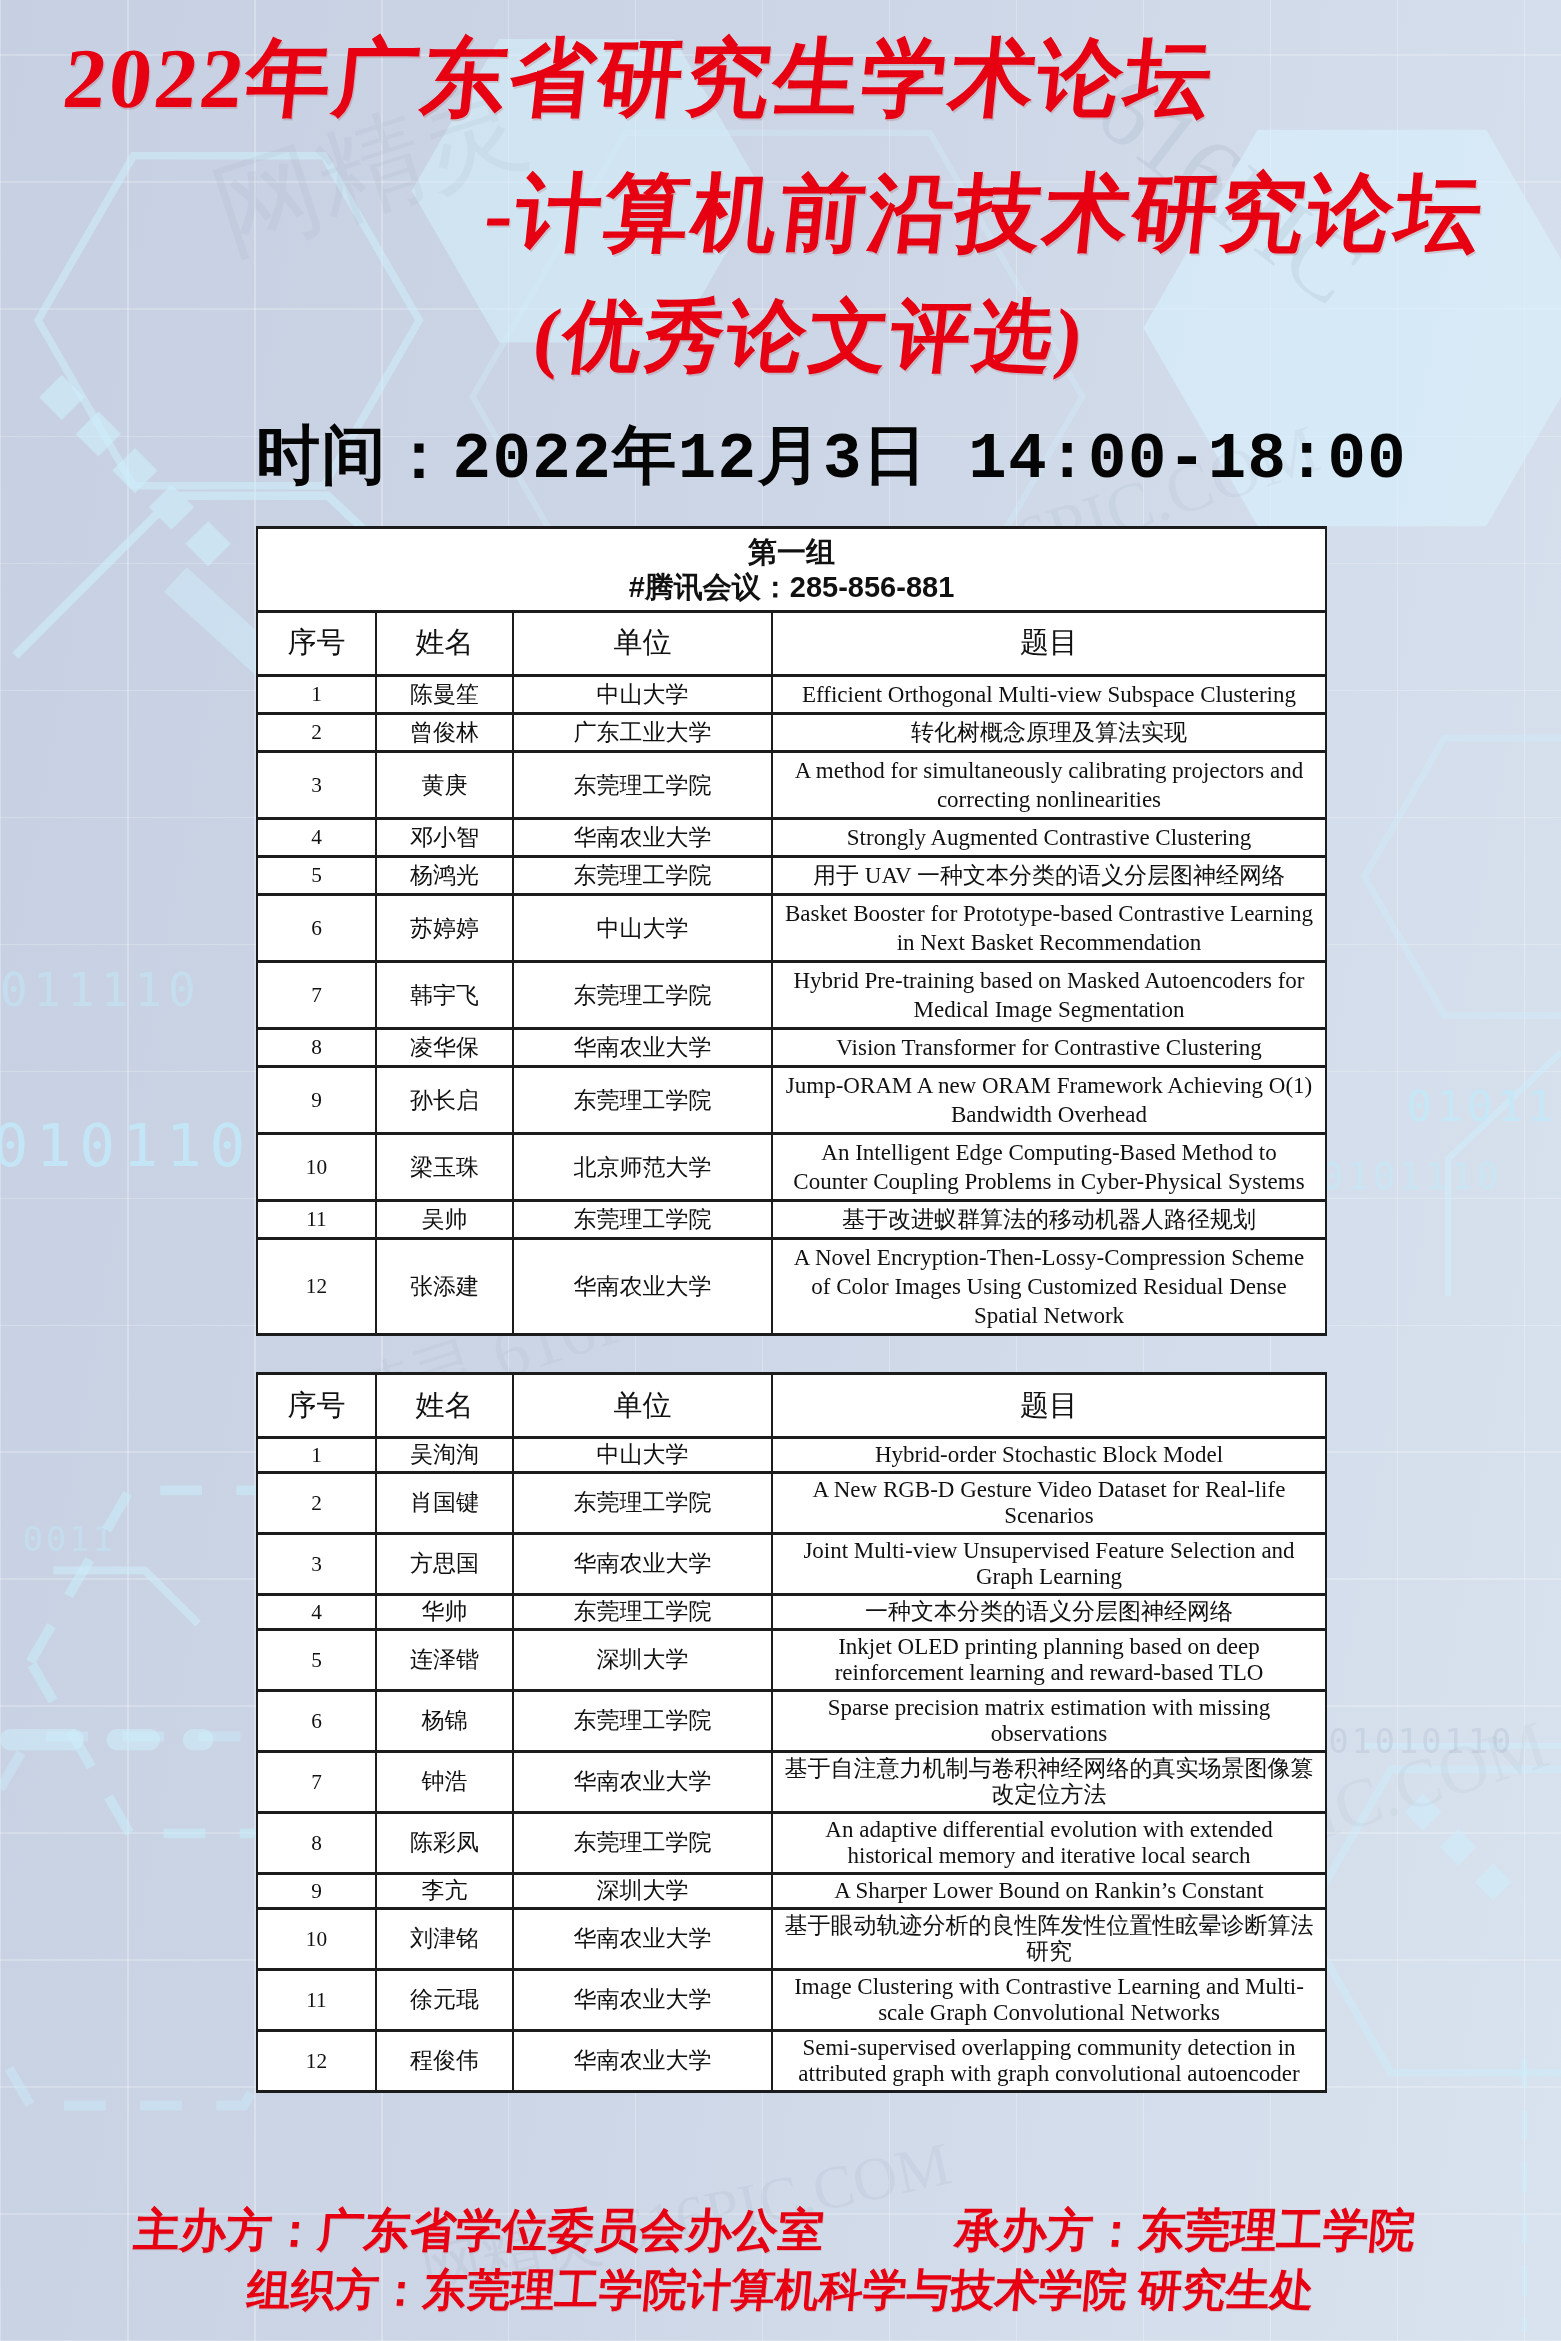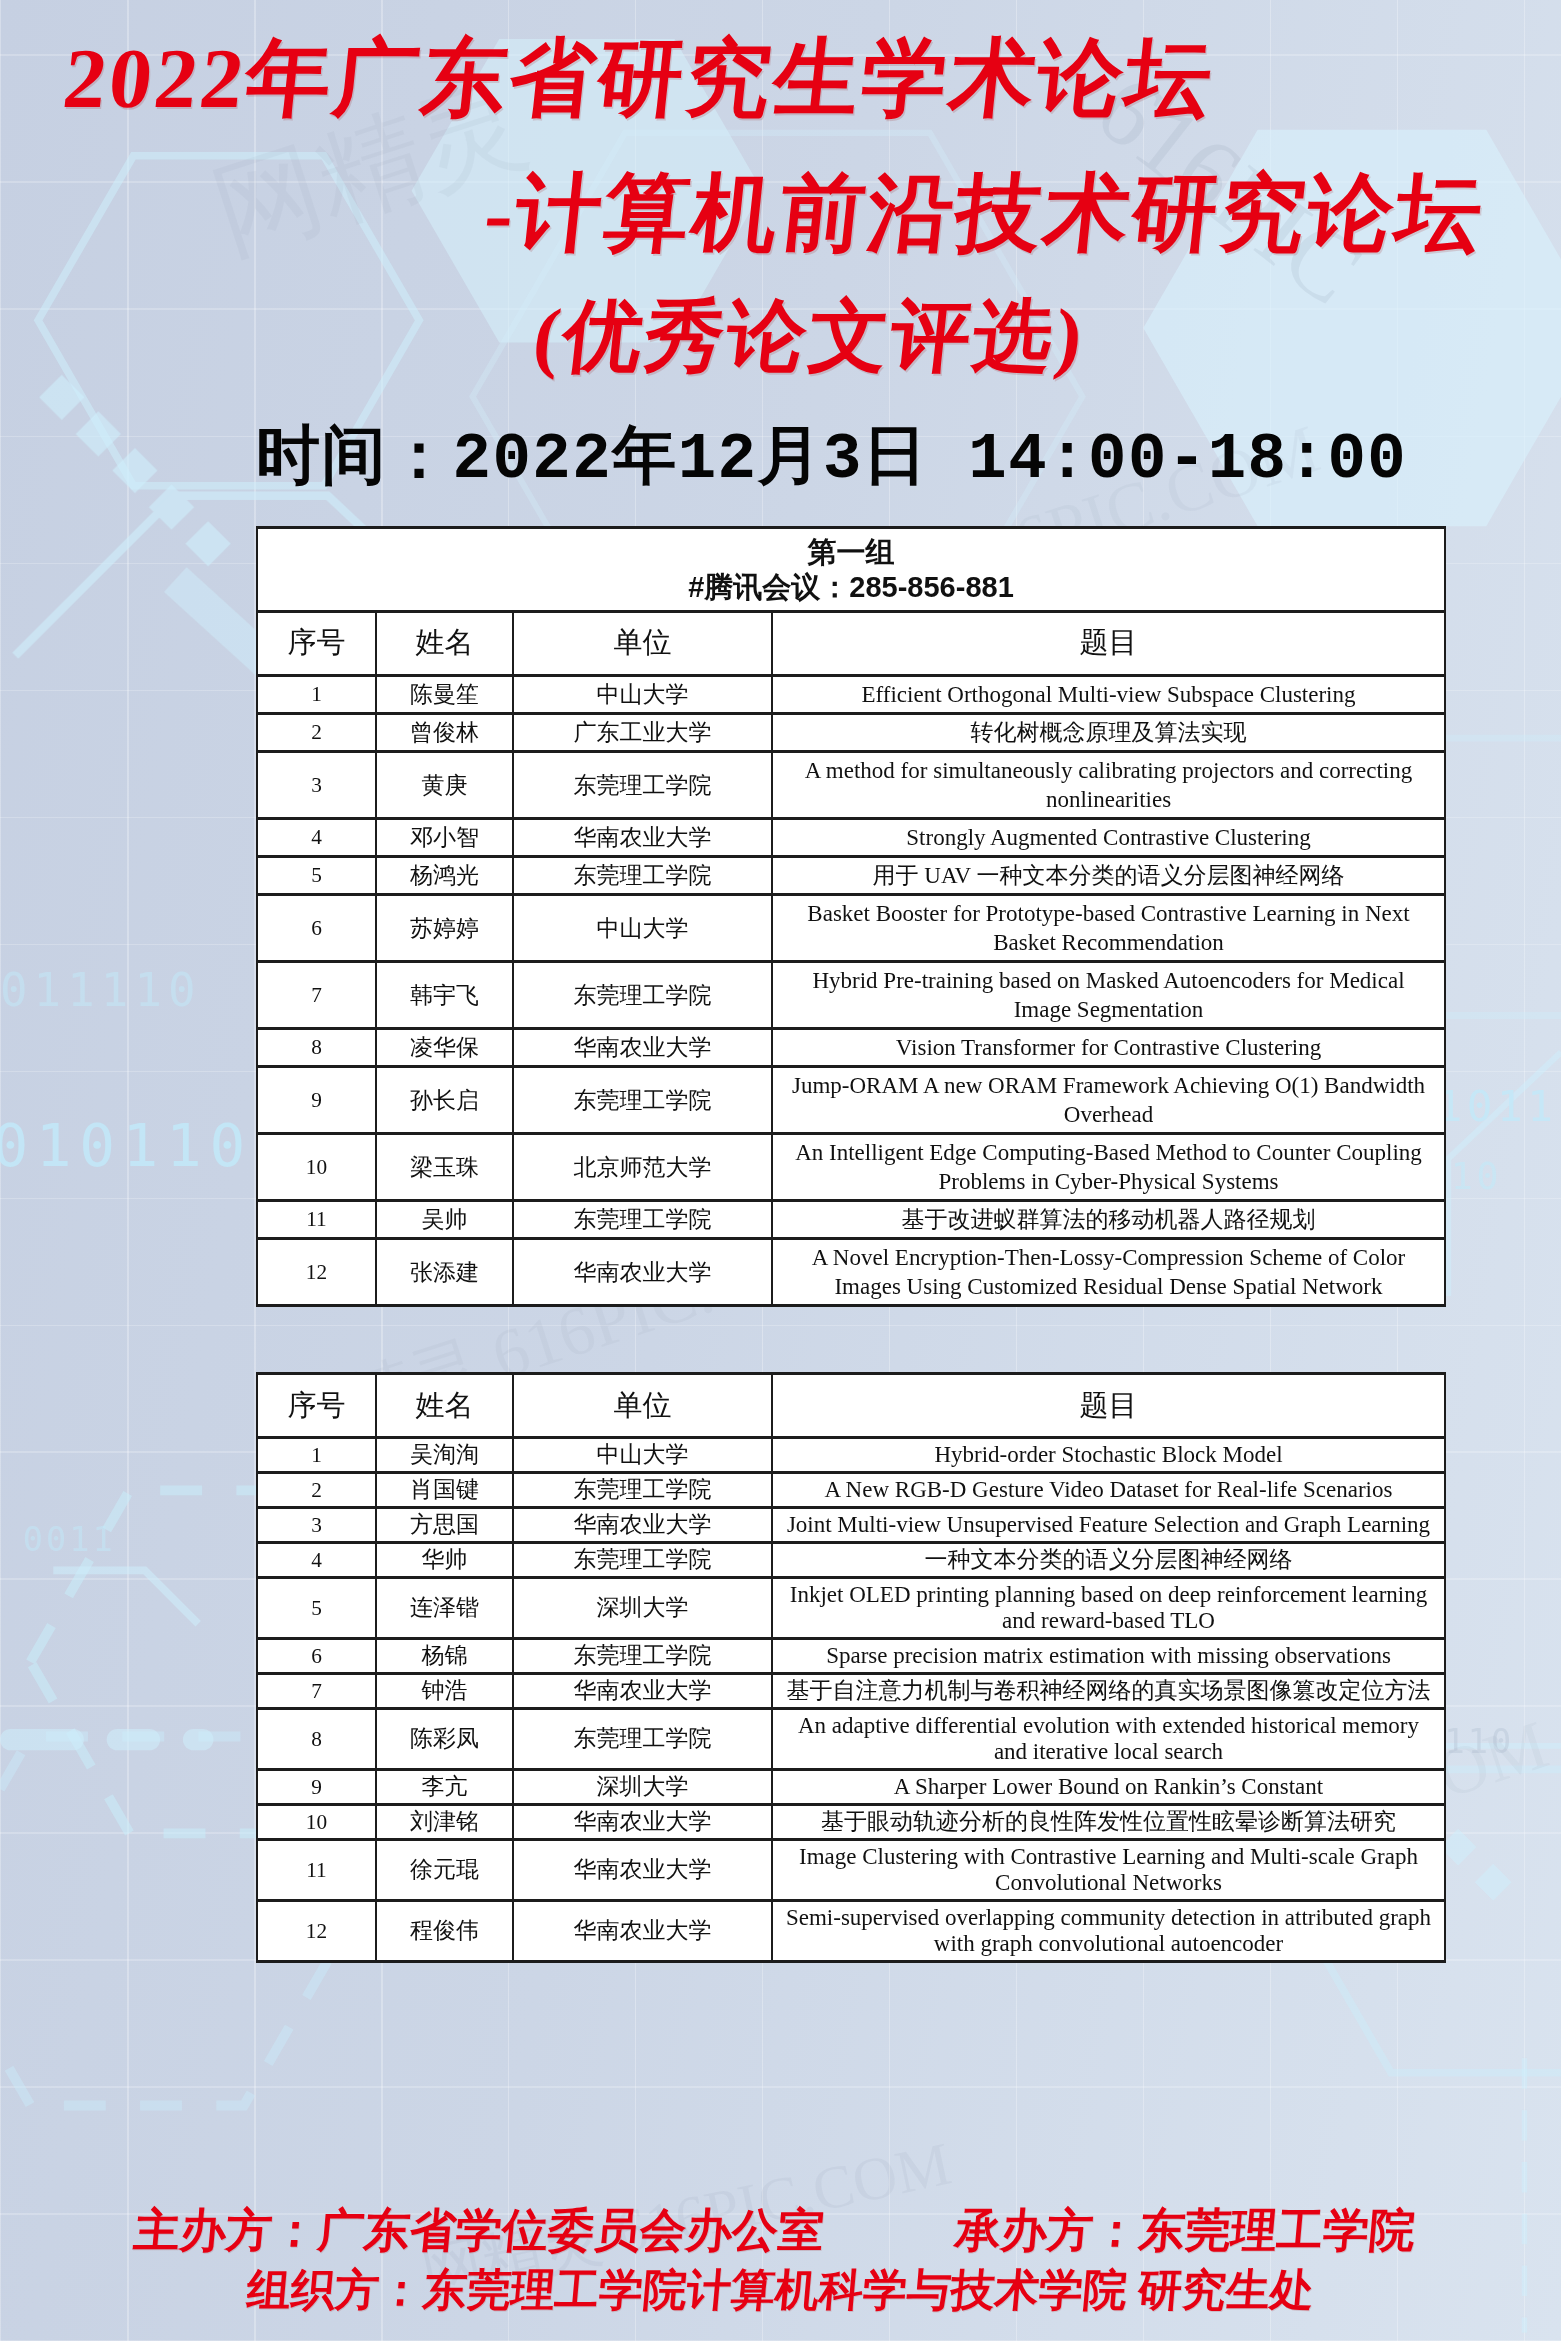--- a/index.html
+++ b/index.html
@@ -45,7 +45,7 @@
 
   
   .table-wrap{
-    position:absolute;left:256px;width:1190px;
+    position:absolute;left:256px;width:1071px;
     background:#ffffff;
   }
   .t1{top:526px;}

